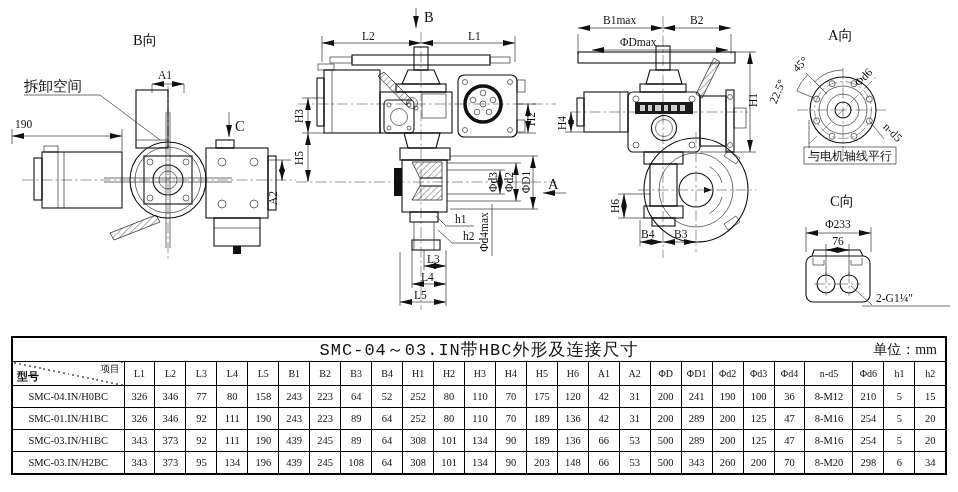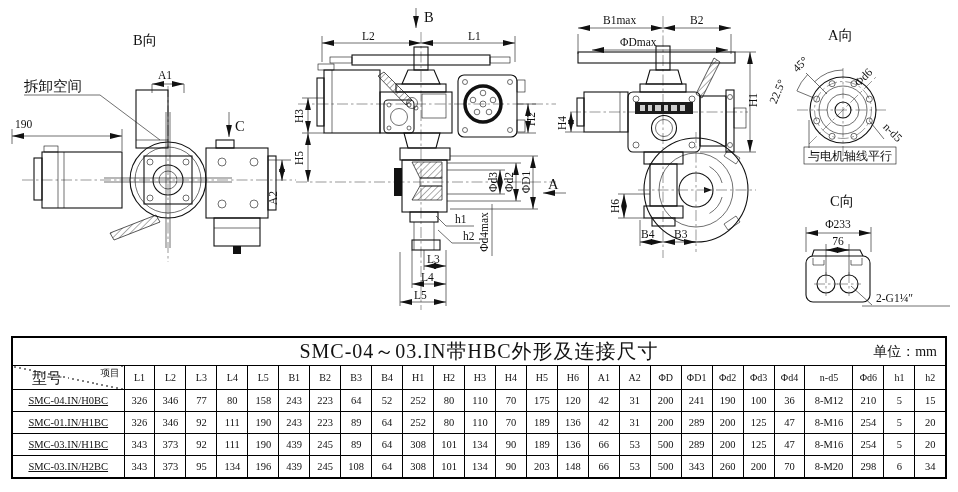--- a/index.html
+++ b/index.html
@@ -21,7 +21,7 @@
   table.dim td{border:1px solid #000;text-align:center;padding:0;height:21px;
        overflow:hidden;white-space:nowrap;font-size:10.5px;}
   td.title-cell{height:29px;position:relative;}
-  .tbl-title{display:block;text-align:center;font-size:20px;letter-spacing:1px;}
+  .tbl-title{display:block;text-align:center;font-size:17px;letter-spacing:1px;font-family:Liberation Mono, monospace;}
   .tbl-unit{position:absolute;right:8px;top:50%;transform:translateY(-50%);font-size:14px;}
   tr.hdr td{height:23px;font-size:10px;}
   td.model{font-size:9.5px;text-decoration:underline;}

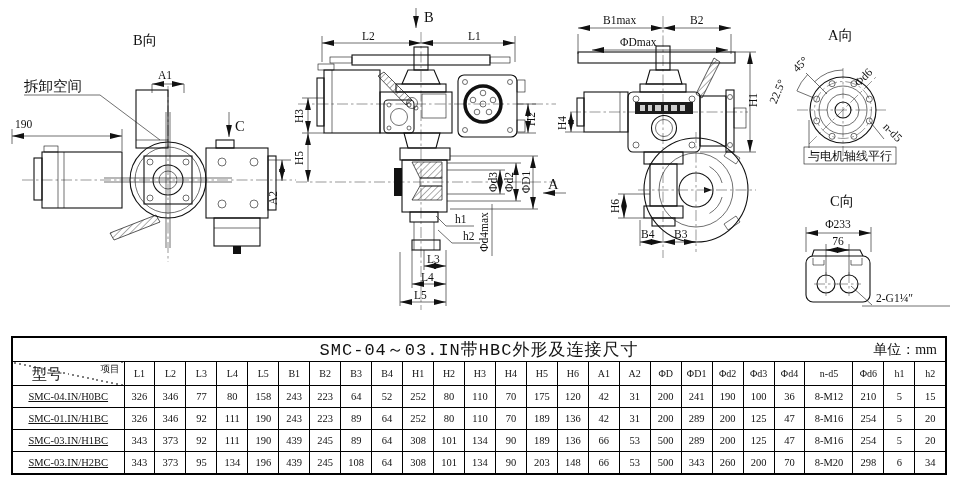--- a/index.html
+++ b/index.html
@@ -28,7 +28,7 @@
   td.diag{position:relative;
     background:linear-gradient(to top right,transparent 49.55%,#000 49.55%,#000 50.45%,transparent 50.45%);}
   .d-top{position:absolute;top:1px;right:4px;font-size:9.5px;}
-  .d-bot{position:absolute;bottom:1px;left:19px;font-size:15px;}
+  .d-bot{position:absolute;bottom:1px;left:4px;font-size:11px;font-weight:bold;}
 </style>
 </head>
 <body>

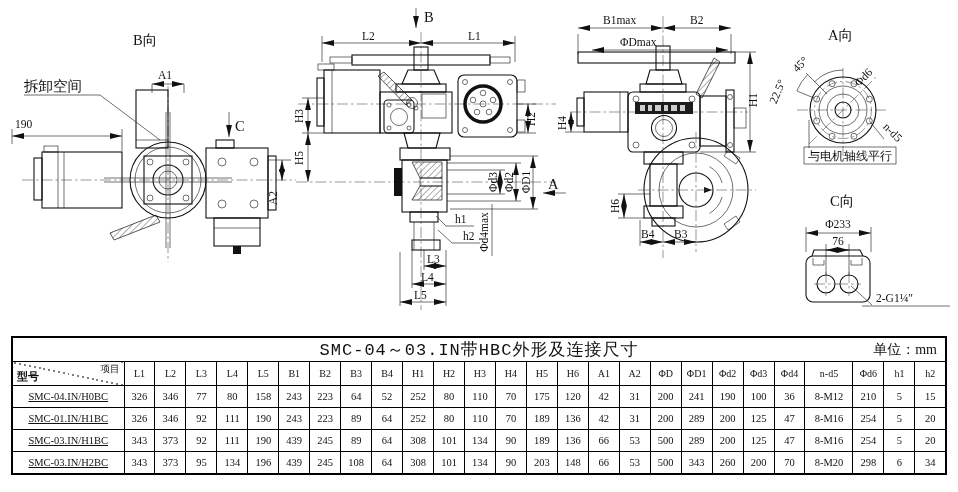--- a/index.html
+++ b/index.html
@@ -24,7 +24,7 @@
   .tbl-title{display:block;text-align:center;font-size:17px;letter-spacing:1px;font-family:Liberation Mono, monospace;}
   .tbl-unit{position:absolute;right:8px;top:50%;transform:translateY(-50%);font-size:14px;}
   tr.hdr td{height:23px;font-size:10px;}
-  td.model{font-size:9.5px;text-decoration:underline;}
+  td.model{font-size:9.5px;}
   td.diag{position:relative;
     background:linear-gradient(to top right,transparent 49.55%,#000 49.55%,#000 50.45%,transparent 50.45%);}
   .d-top{position:absolute;top:1px;right:4px;font-size:9.5px;}

